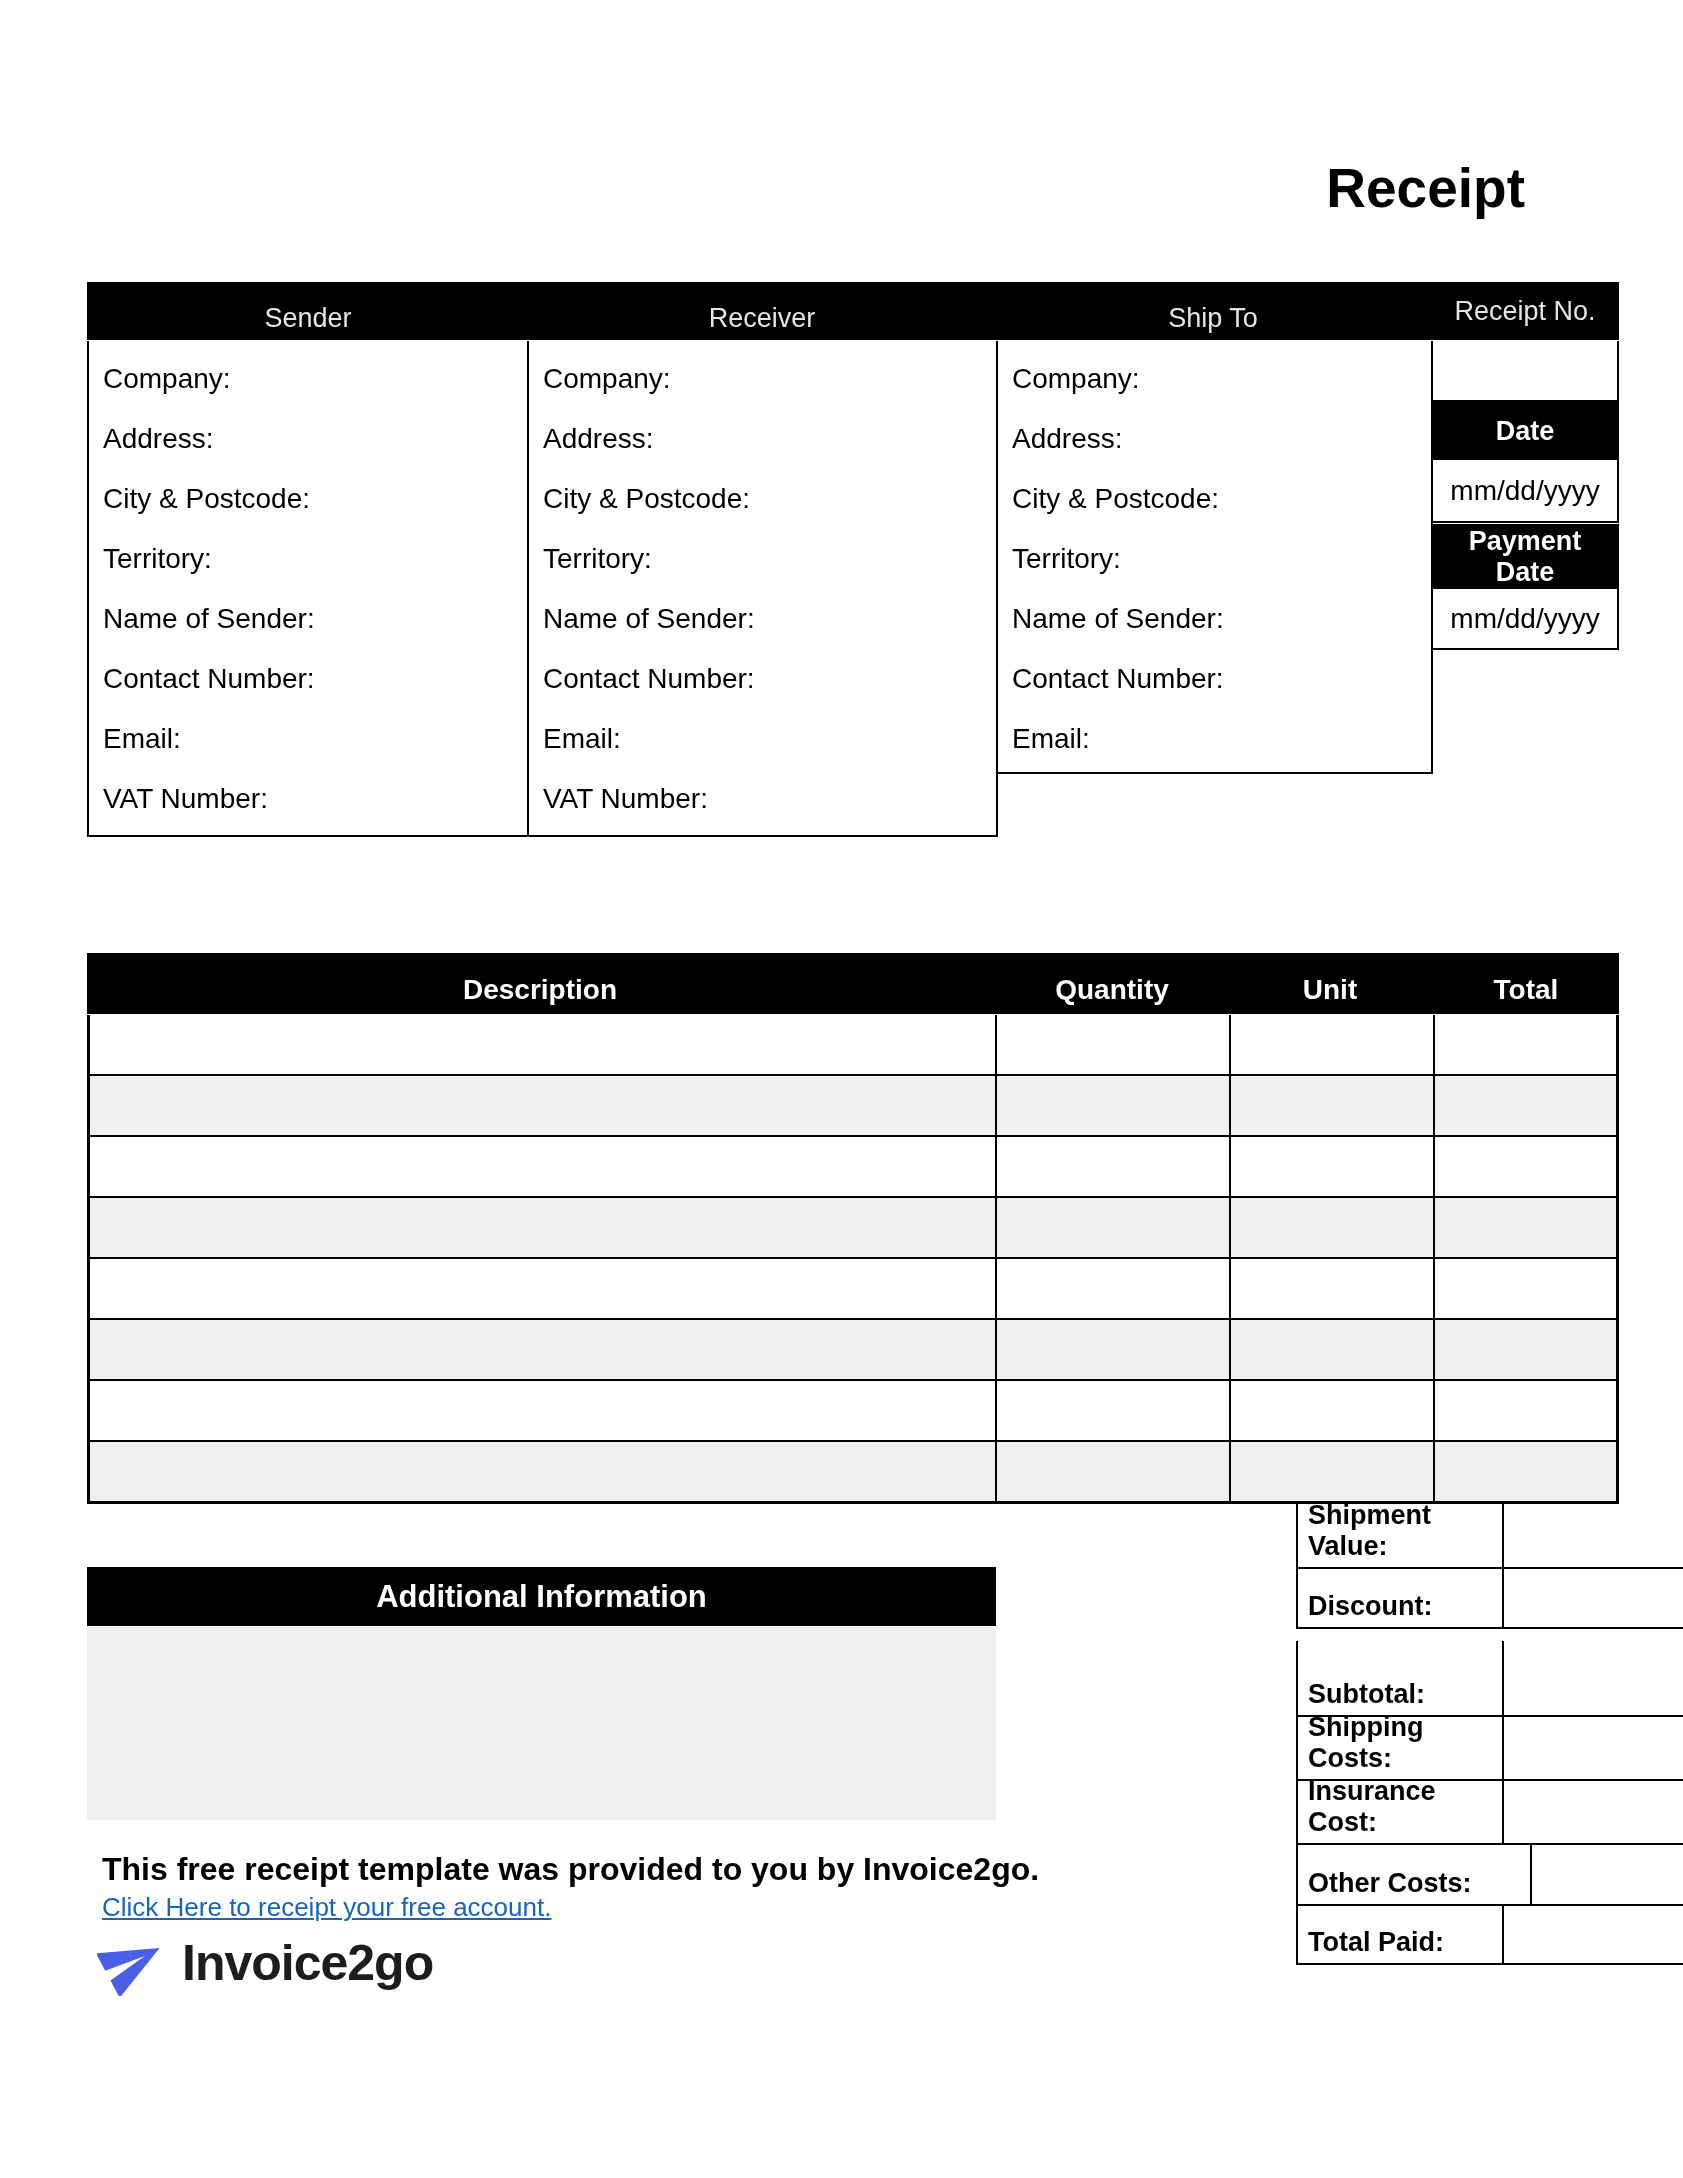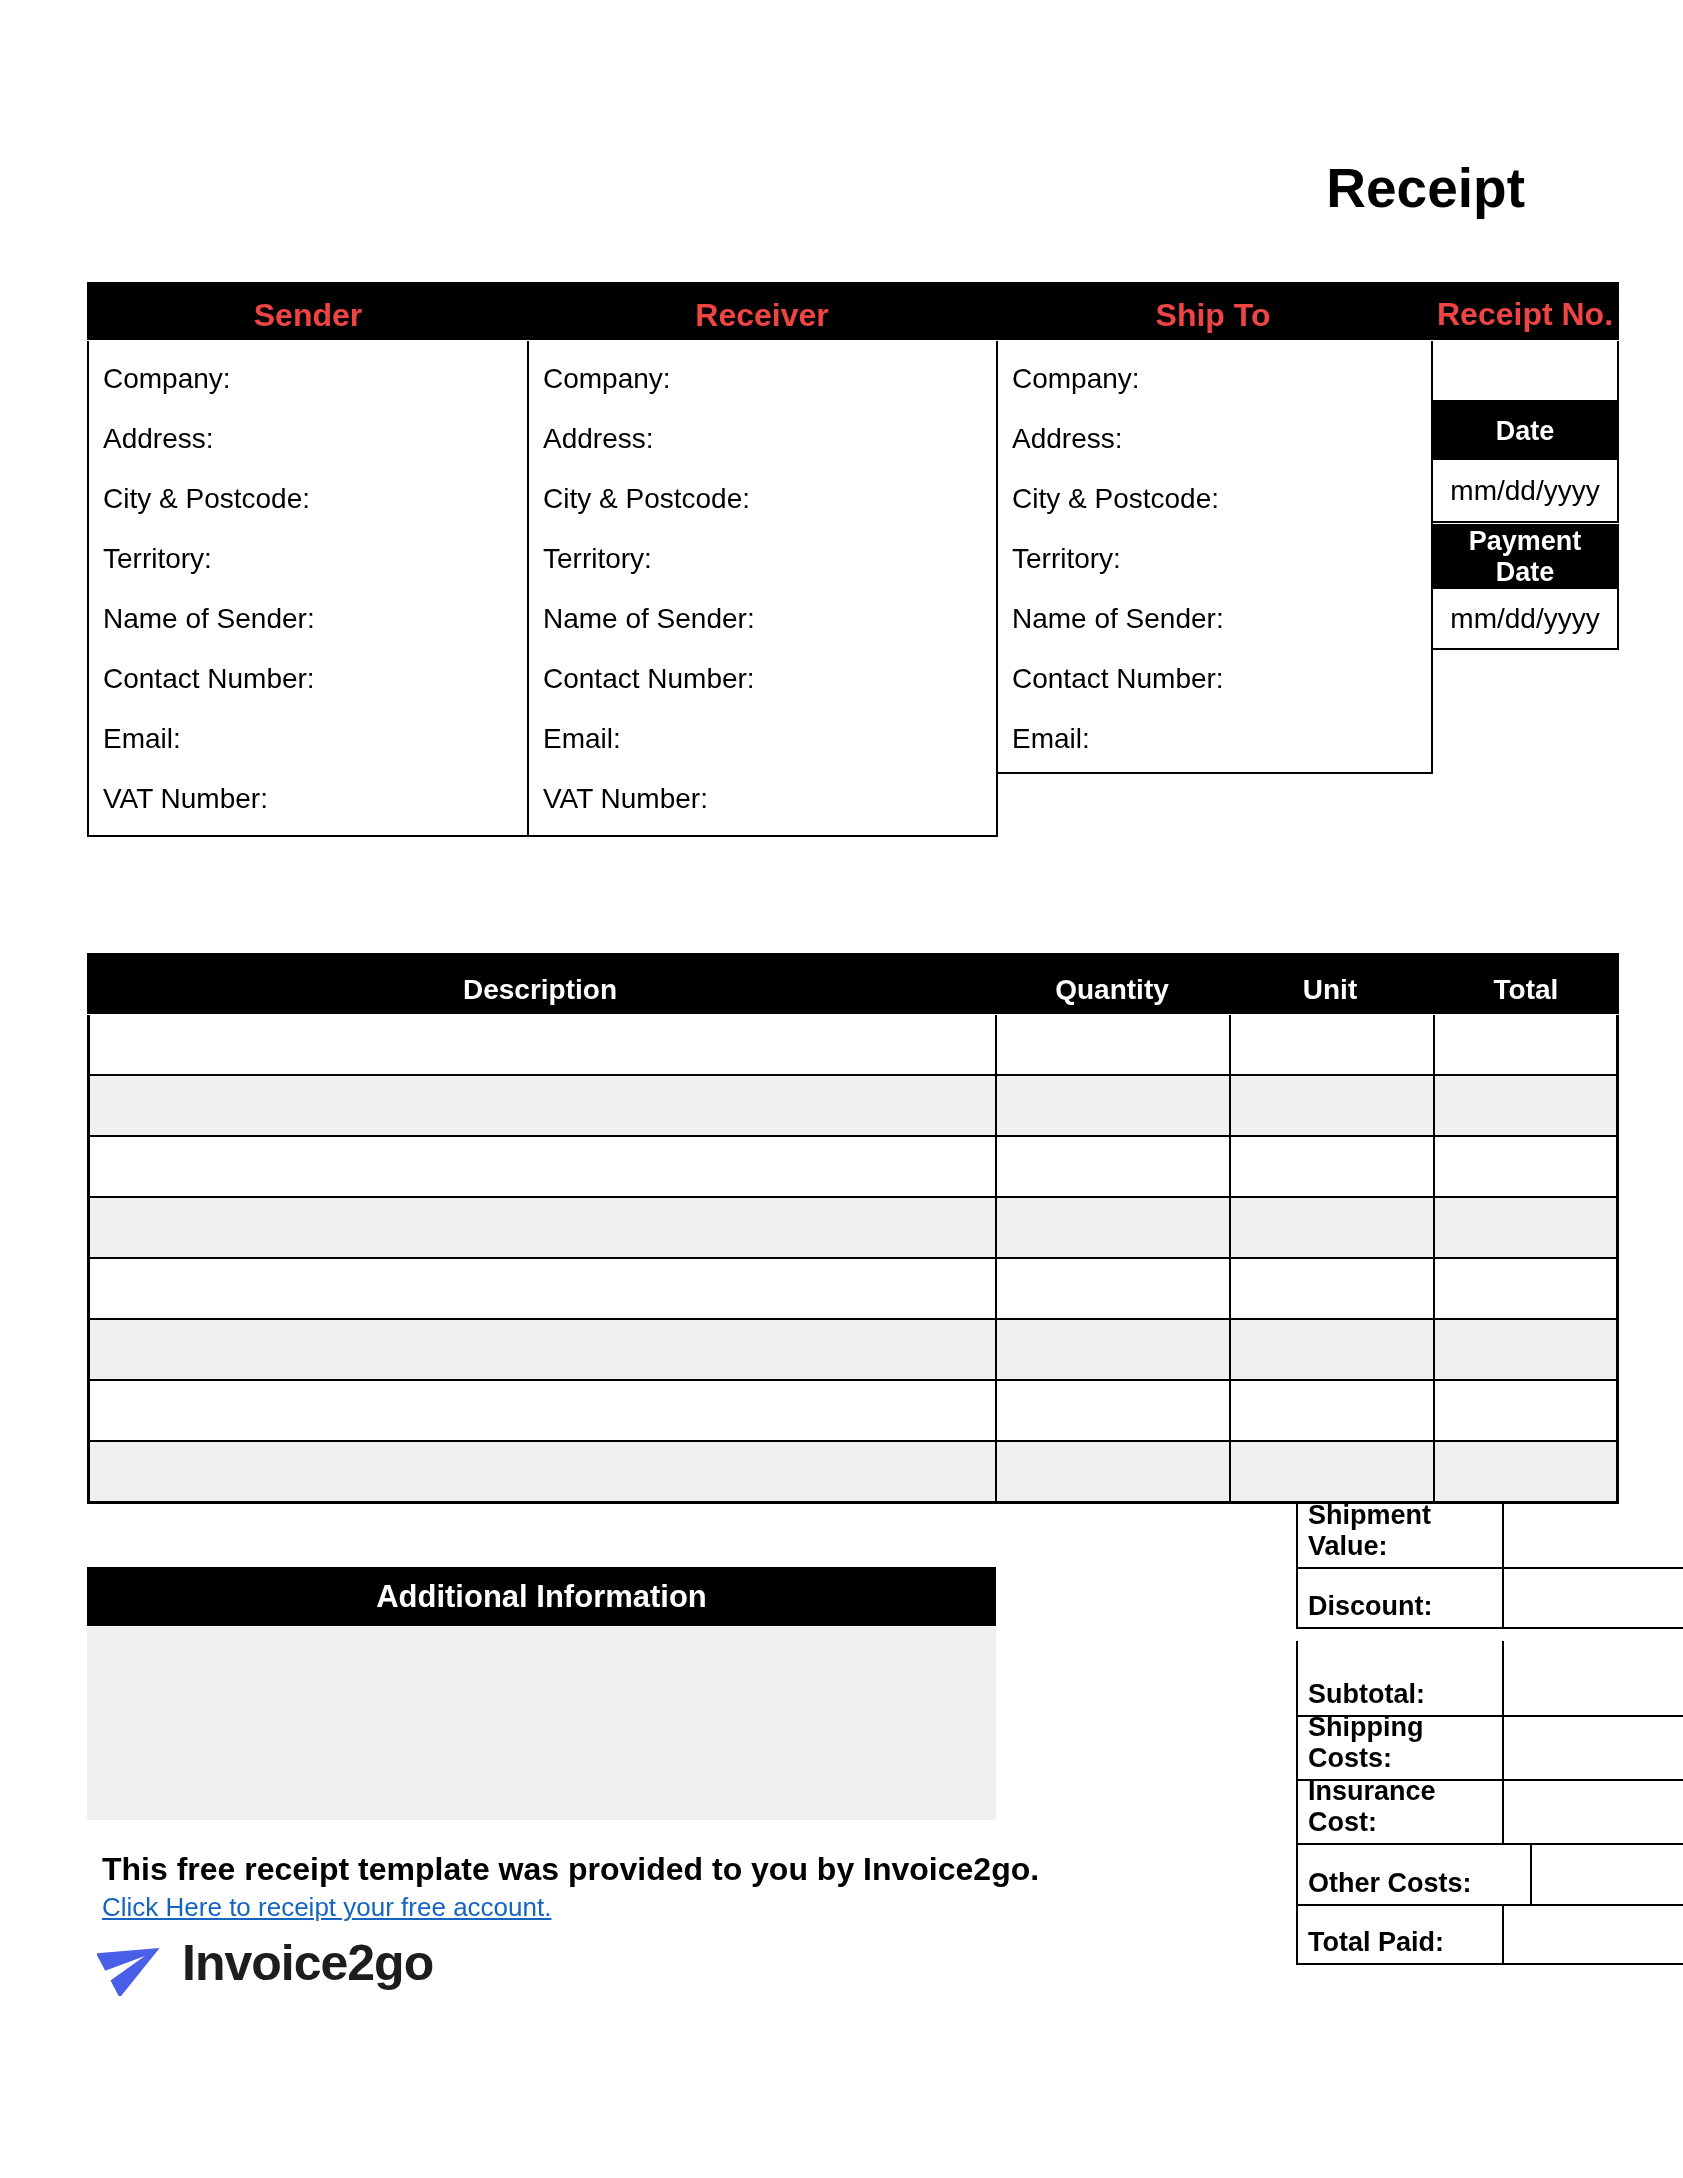--- a/index.html
+++ b/index.html
@@ -16,7 +16,7 @@
   .addr-header-bar { position:absolute; left:87px; top:282px; width:1532px; height:58px; background:#000; }
   .addr-header-bar .hdr {
     position:absolute; bottom:6px; transform:translateX(-50%);
-    color:#ef4444; font-weight:bold; font-size:32px; white-space:nowrap;
+    color:#e5e5e5; font-weight:normal; font-size:27px; white-space:nowrap;
   }
   .hdr-sender   { left:221px; }
   .hdr-receiver { left:675px; }

